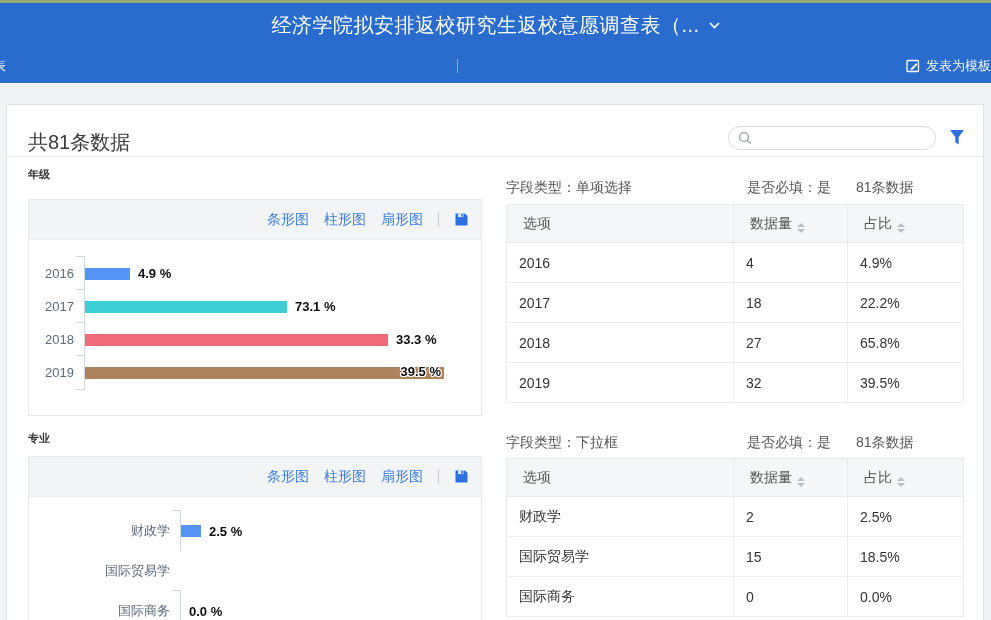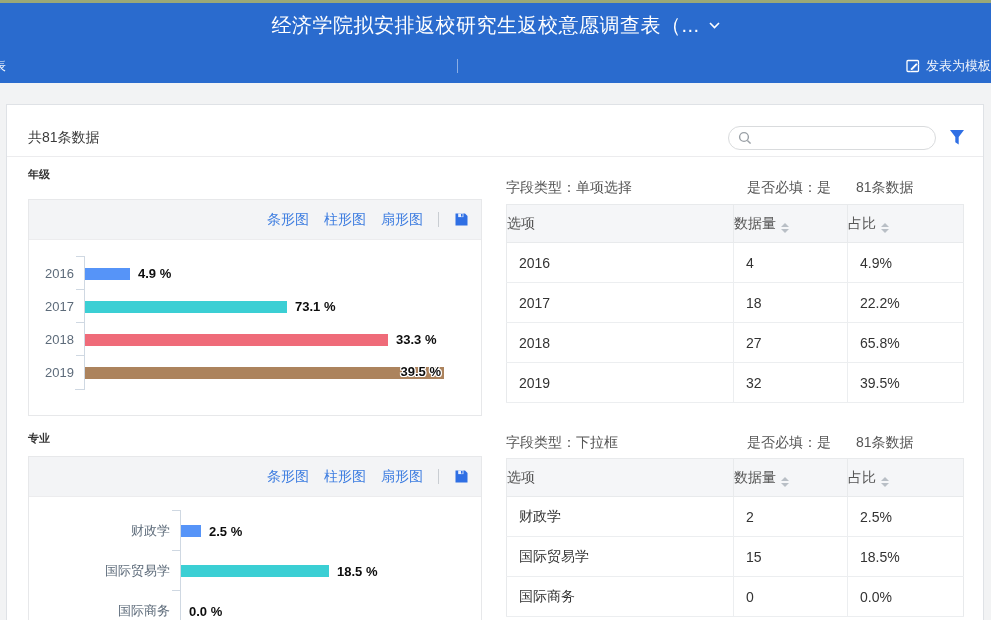--- a/index.html
+++ b/index.html
@@ -24,7 +24,7 @@
   .card { position:absolute; left:6px; top:104px; width:978px; height:516px; background:#fff;
           border:1px solid #dfe2e6; border-bottom:none; overflow:hidden; }
   .card-head-rule { position:absolute; left:0; top:51px; width:978px; height:1px; background:#ececee; }
-  .summary { position:absolute; left:21px; top:24px; font-size:14px; color:#3a3a3a; }
+  .summary { position:absolute; left:21px; top:24px; font-size:20px; color:#3a3a3a; }
 
   .searchbox { position:absolute; left:721px; top:21px; width:208px; height:24px; border:1px solid #d9dbdd;
                border-radius:13px; background:#fff; display:flex; align-items:center; padding-left:9px; }

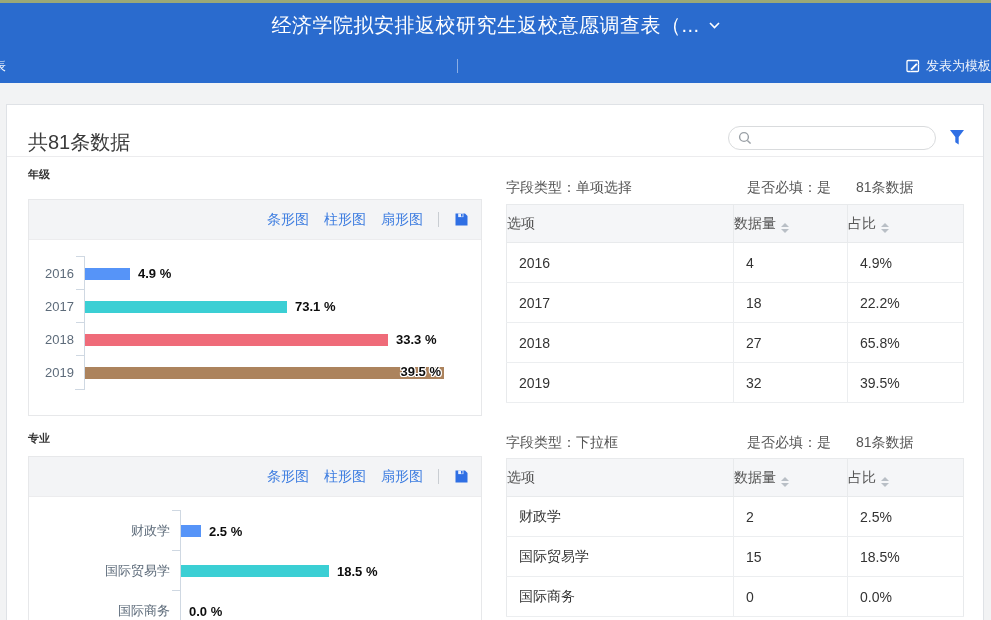--- a/index.html
+++ b/index.html
@@ -64,7 +64,7 @@
                 font-size:14px; background:#fff; }
   table.stats col.c1 { width:227px; } table.stats col.c2 { width:114px; } table.stats col.c3 { width:116px; }
   table.stats th { height:38px; background:#f5f6f8; font-weight:normal; color:#555; text-align:left;
-                   padding-left:0; border:1px solid #e8eaec; }
+                   padding-left:16px; border:1px solid #e8eaec; }
   table.stats td { height:40px; color:#333; padding-left:12px; border:1px solid #eceef0;
                    border-top:1px solid #eceef0; background:#fff; }
   table.stats tr > *:first-child { border-left:1px solid #e8eaec; }

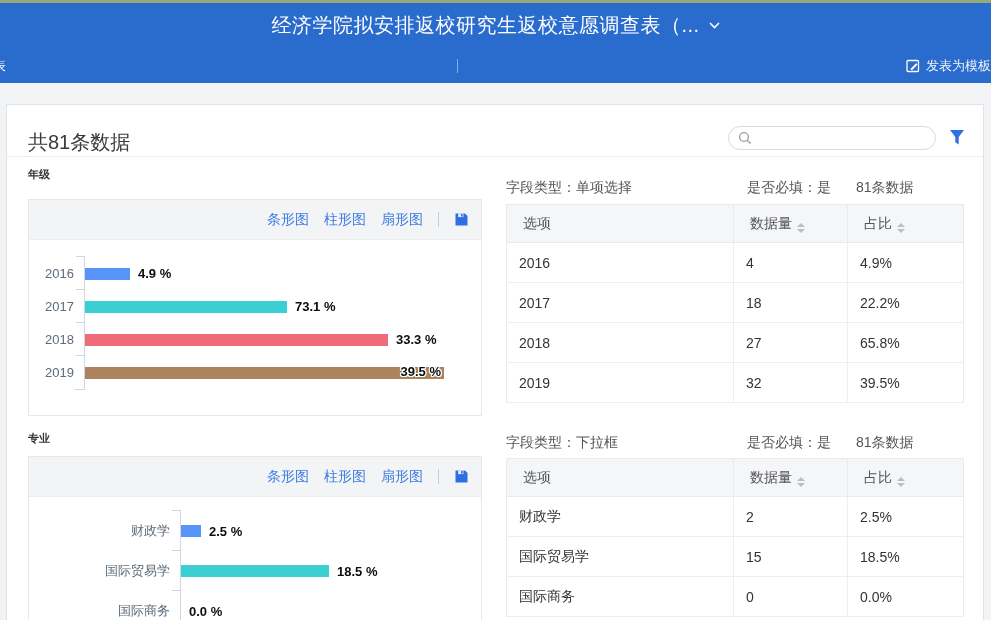--- a/index.html
+++ b/index.html
@@ -246,10 +246,6 @@
           </div>
           <div class="c-row" style="height: 40px;">
             <div class="c-label" style="width: 151px;">国际贸易学</div>
-            <div class="c-plot">
-              <div class="c-bar" style="width: 148px; background: rgb(59, 207, 212);"></div>
-              <span class="c-val">18.5 %</span>
-            </div>
           </div>
           <div class="c-row" style="height: 40px;">
             <div class="c-label" style="width: 151px;">国际商务</div>

